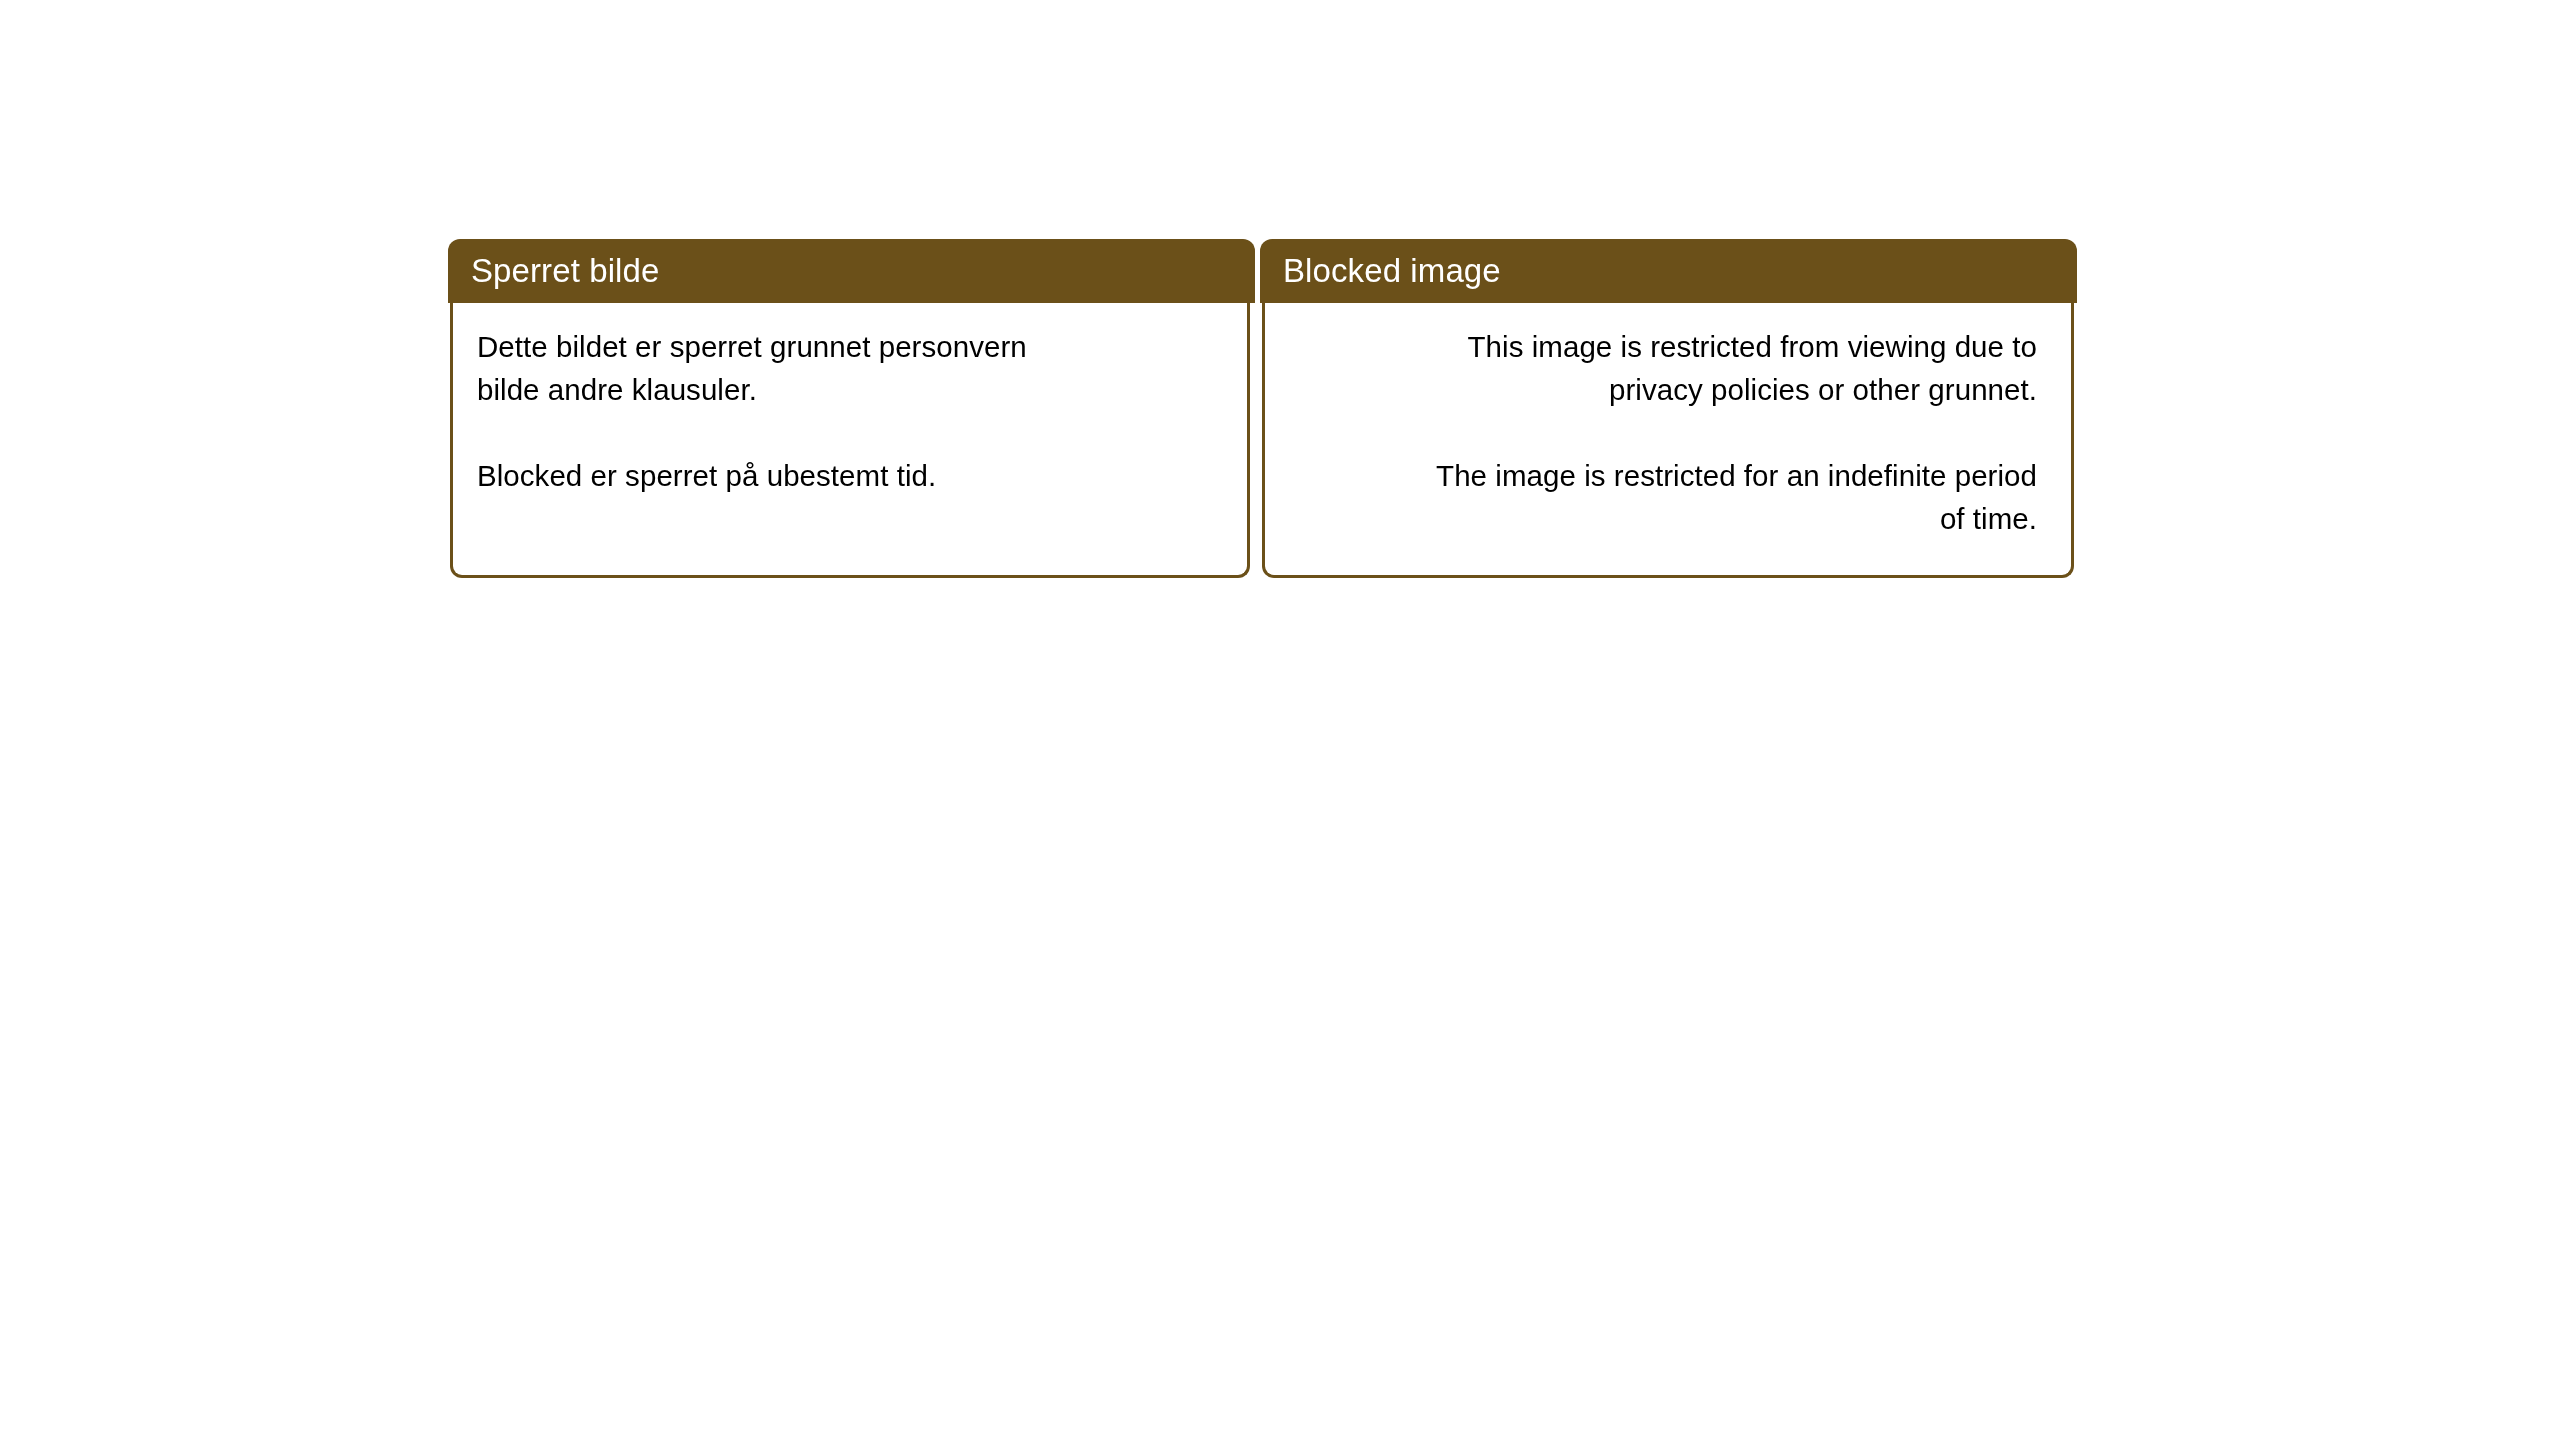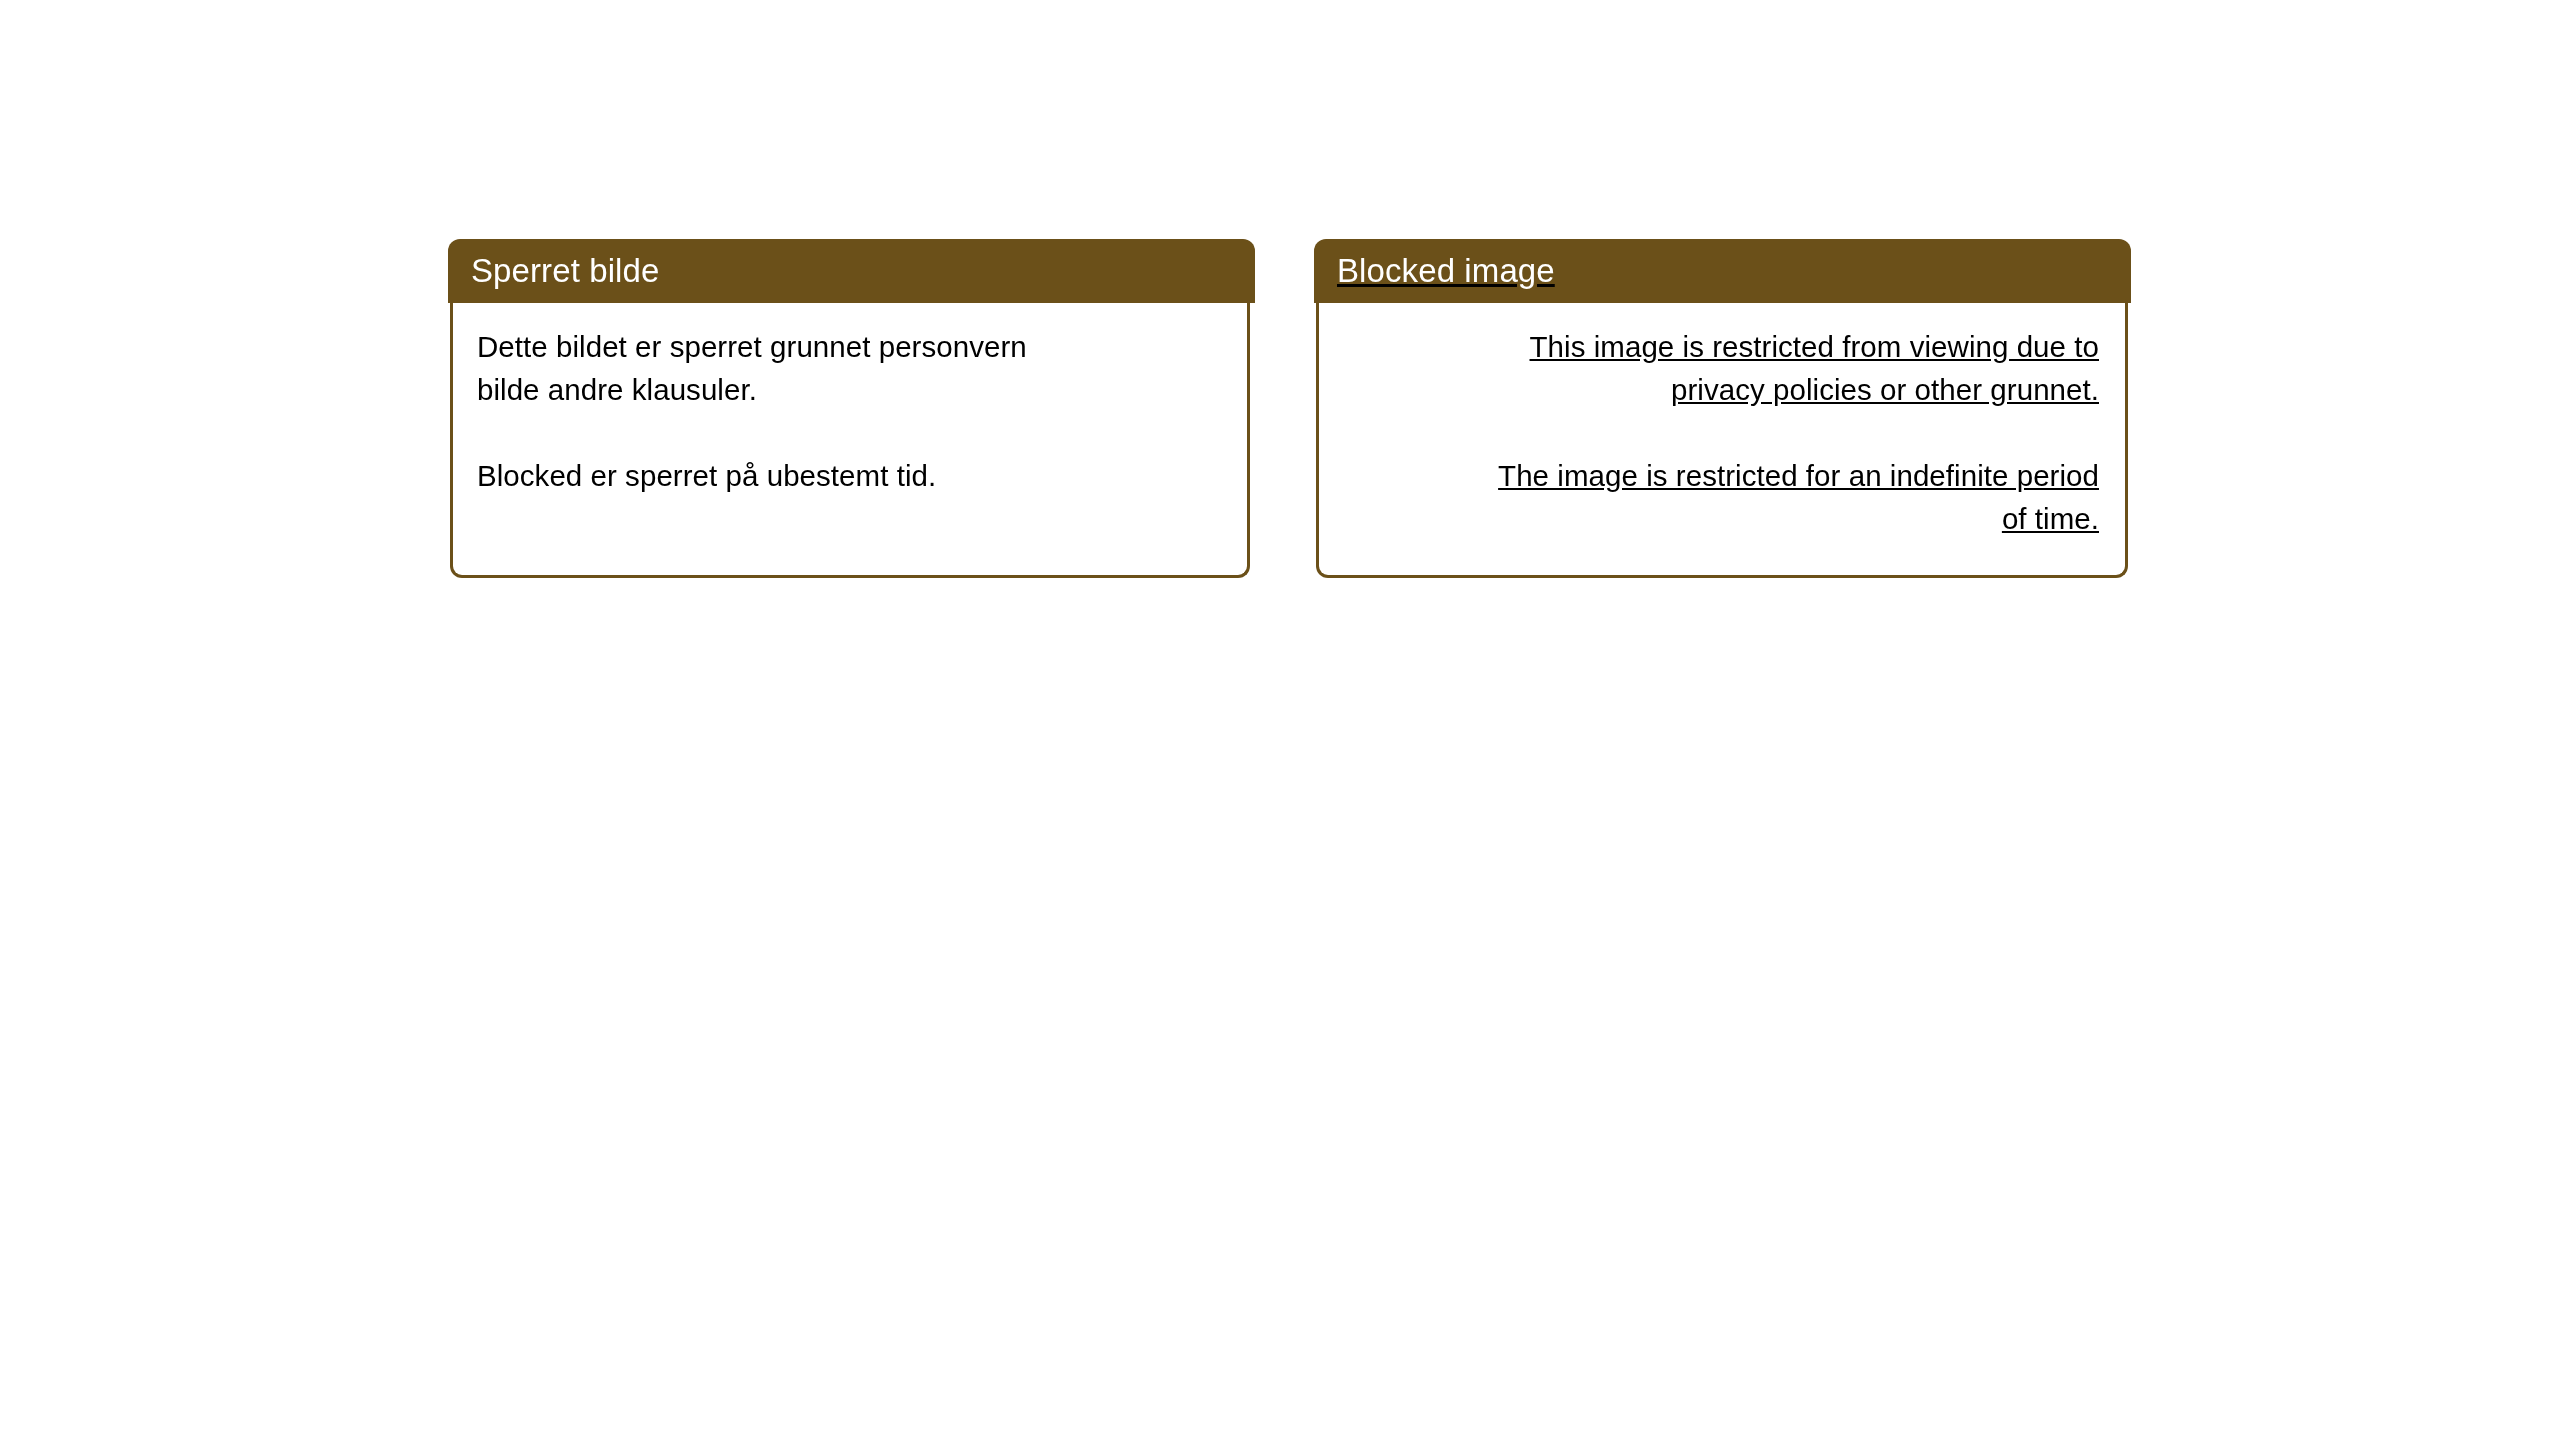--- a/index.html
+++ b/index.html
@@ -38,9 +38,8 @@
   }
 
   .notice-card.card-en {
-    left: 1314px;
+    left: 1260px;
     width: 817px;
-    text-decoration: underline;
   }
 
   

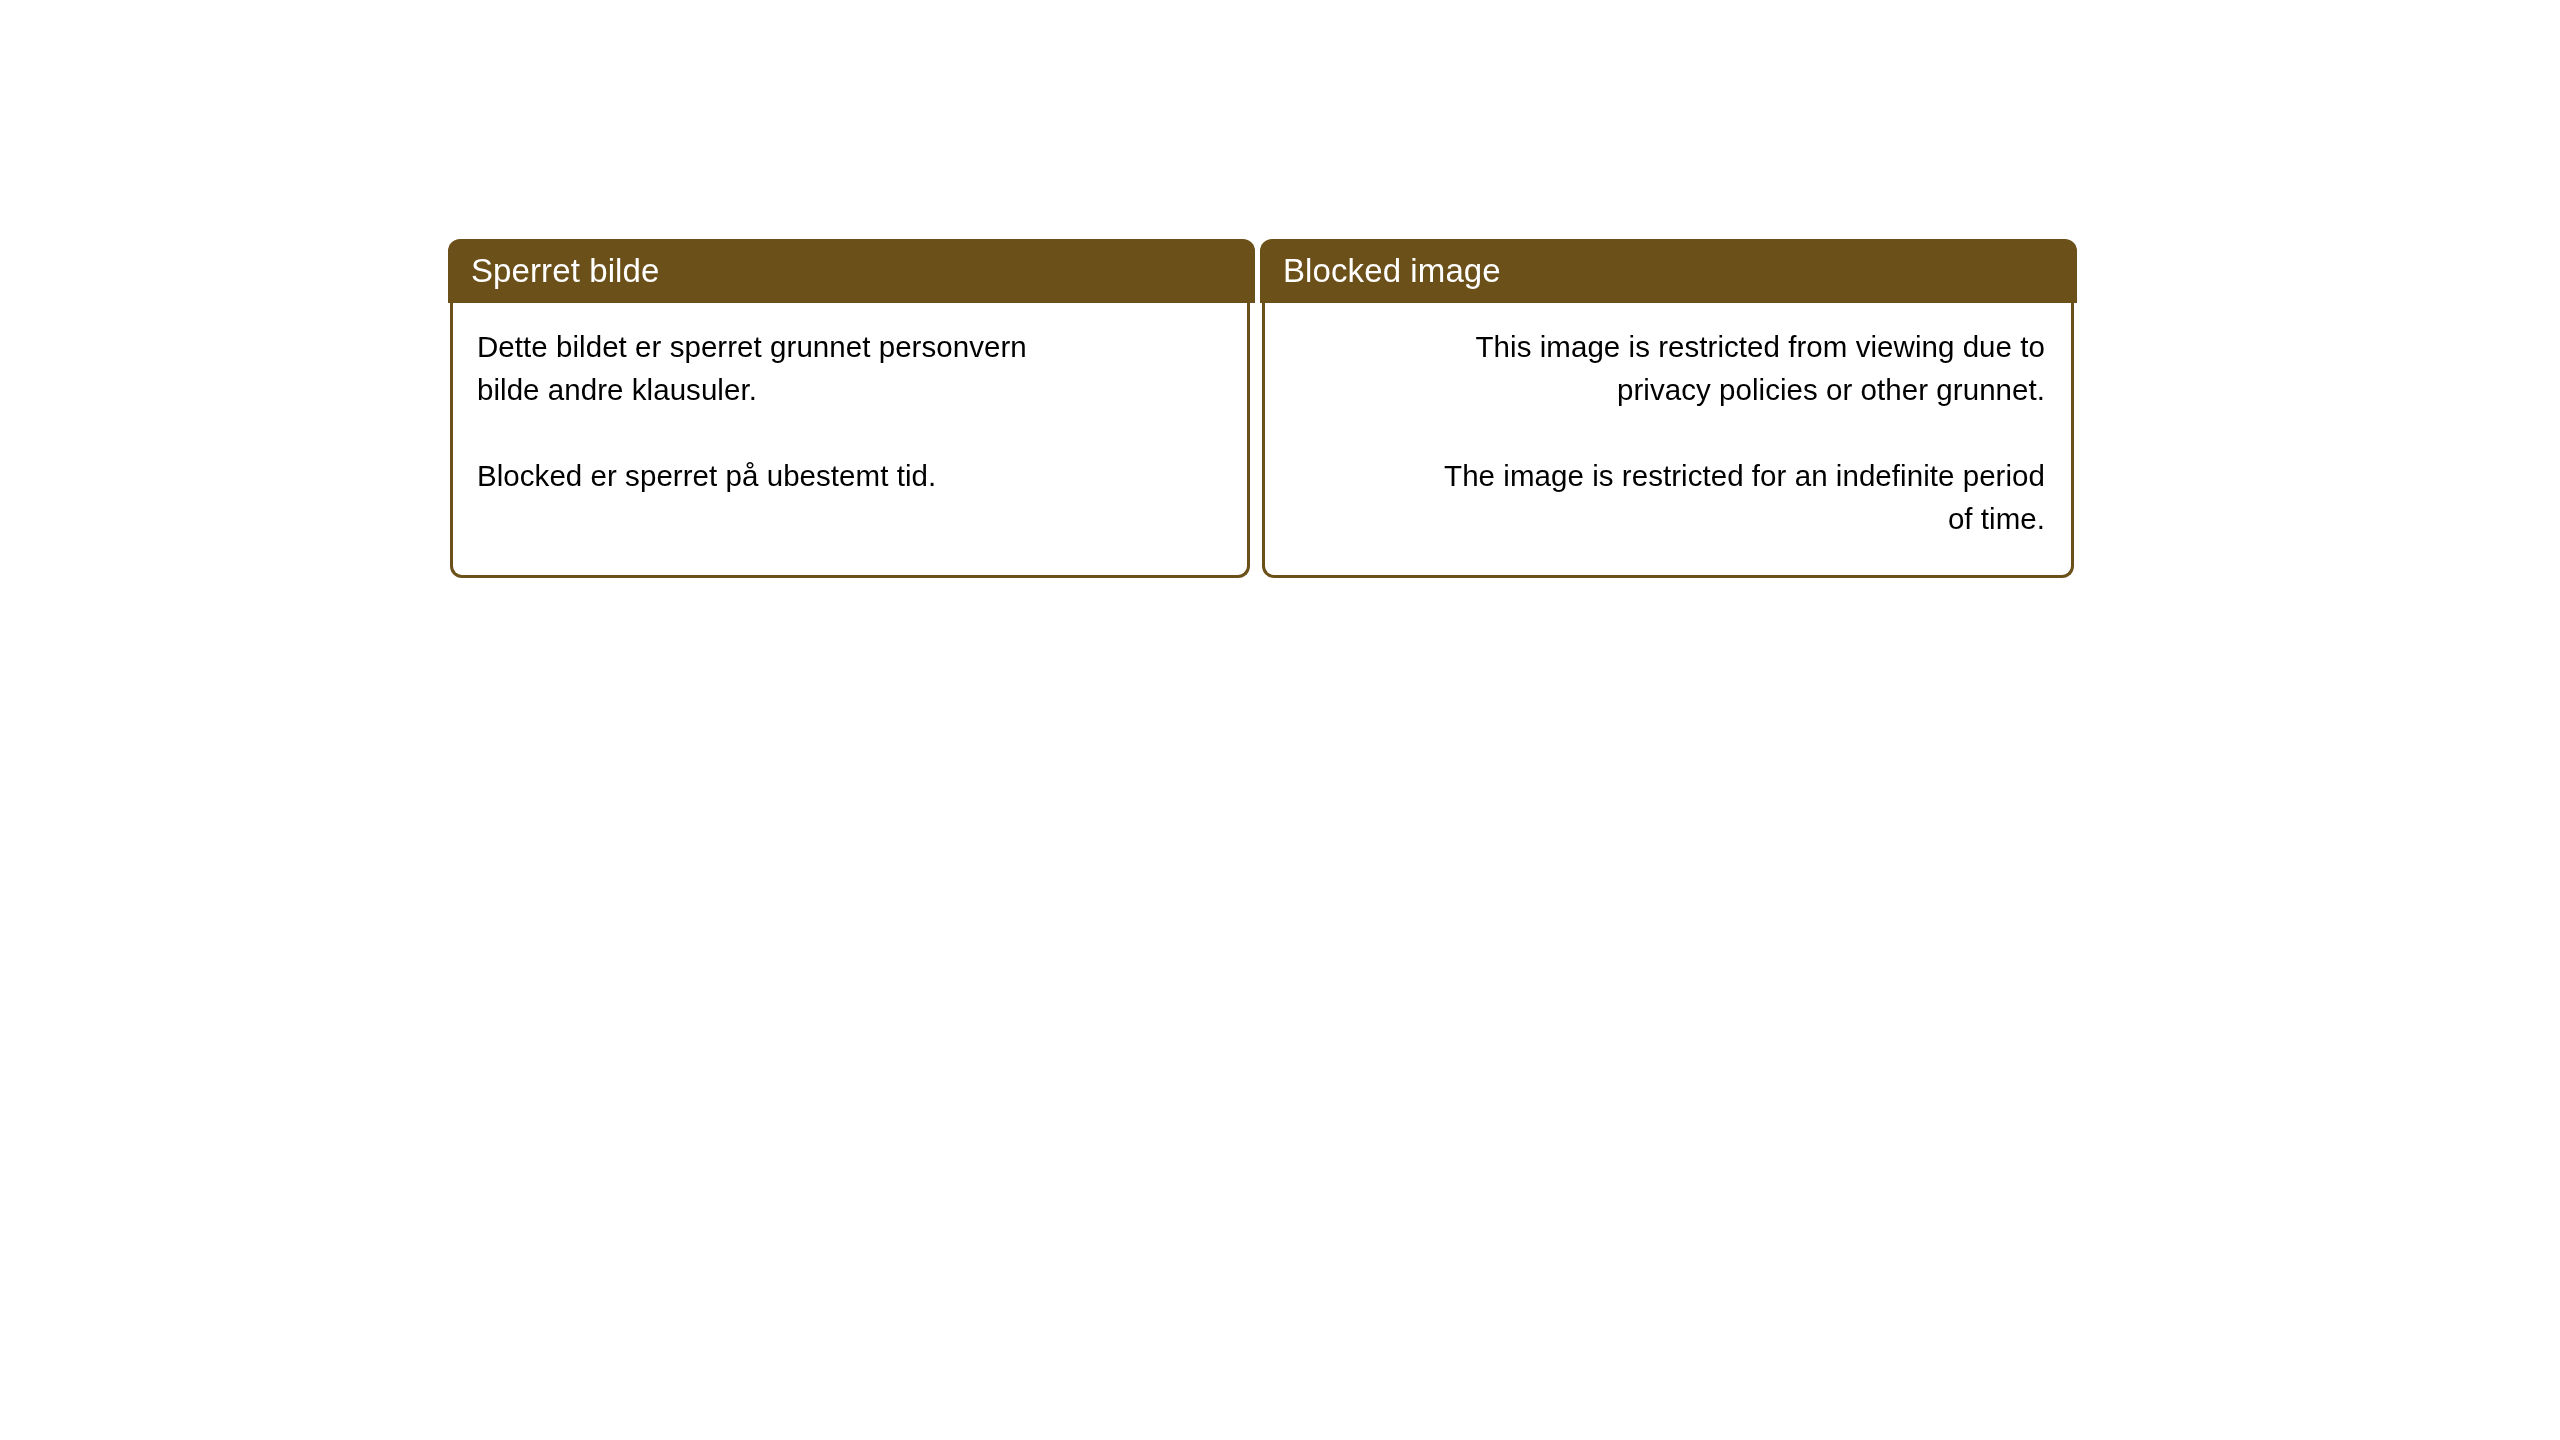--- a/index.html
+++ b/index.html
@@ -76,7 +76,7 @@
     border-radius: 0 0 12px 12px;
     box-sizing: border-box;
     z-index: 1;
-    padding: 22px 26px 30px 24px;
+    padding: 22px 34px 30px 24px;
   }
 
   .notice-card.card-no .notice-body {

